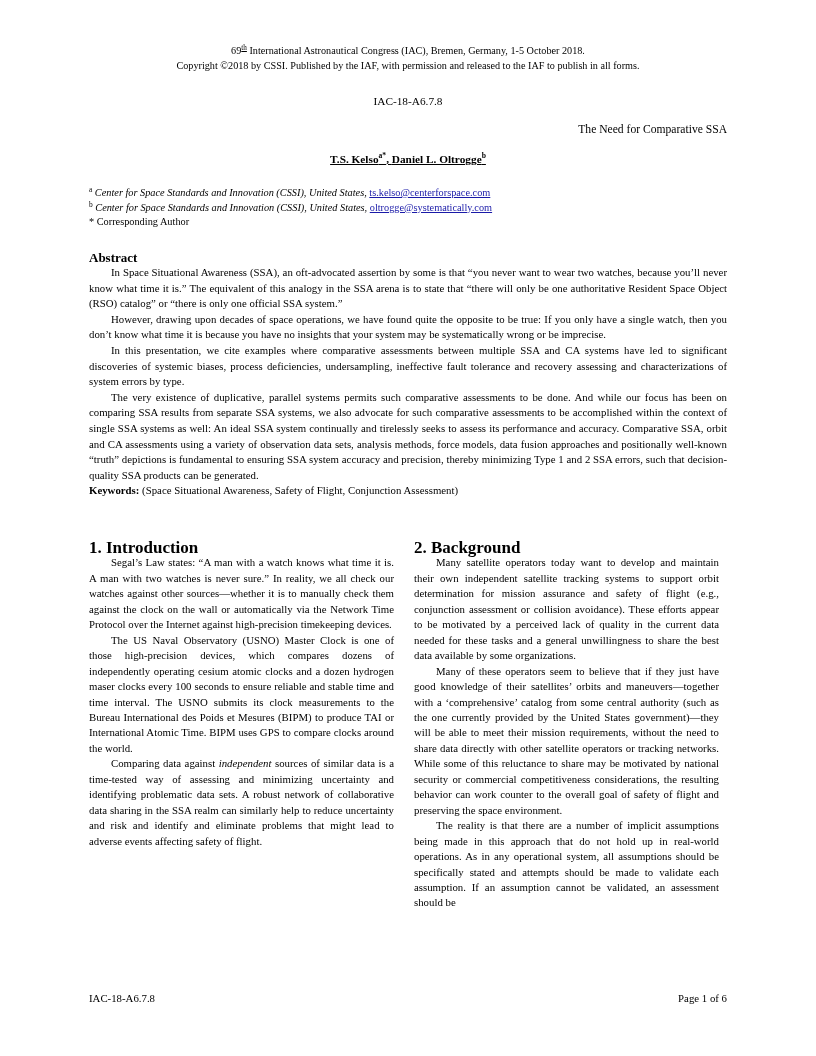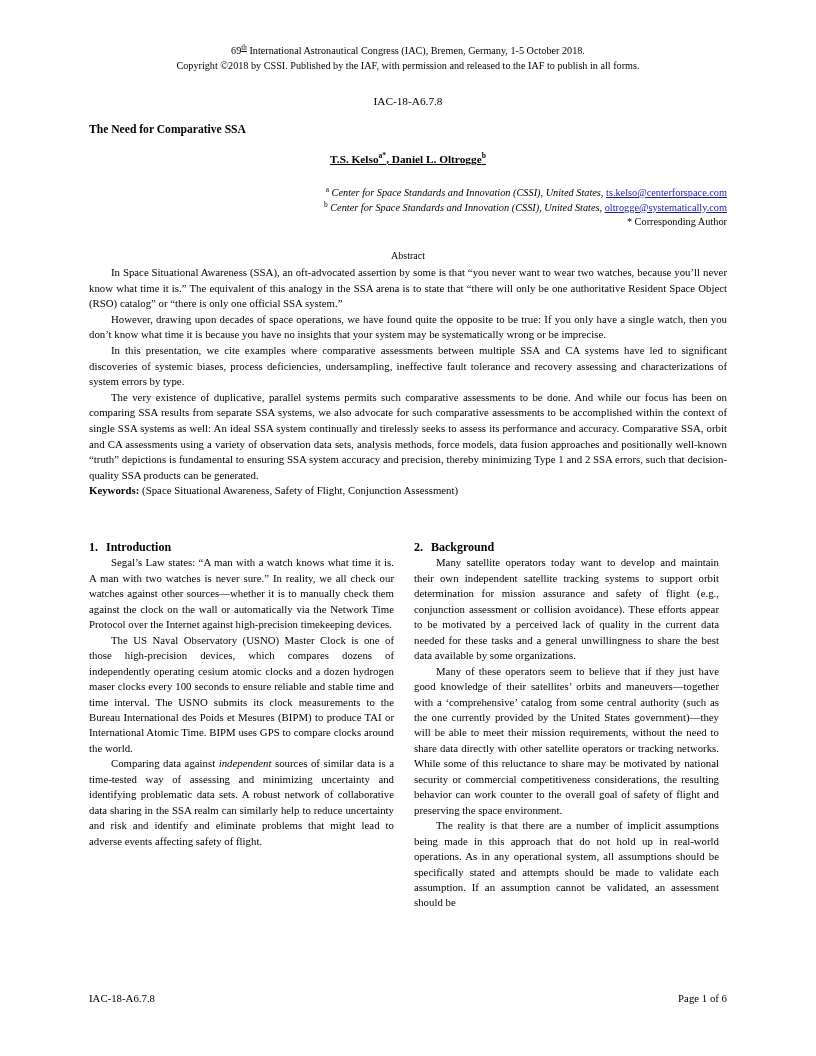--- a/index.html
+++ b/index.html
@@ -50,9 +50,9 @@
     left: 89px;
     top: 123px;
     width: 638px;
-    text-align: left;
+    text-align: right;
     font-size: 11.6px;
-    font-weight: bold;
+    font-weight: normal;
   }
   .authors {
     position: absolute;

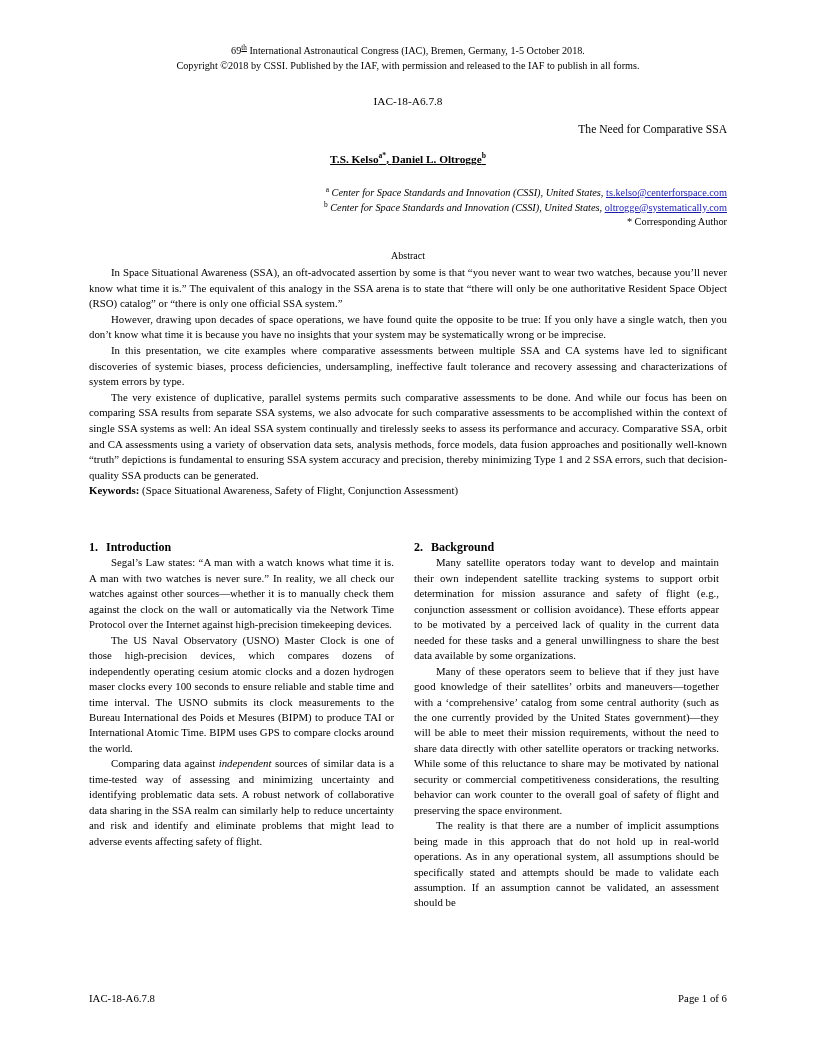--- a/index.html
+++ b/index.html
@@ -73,7 +73,6 @@
     width: 638px;
     font-size: 10.3px;
     line-height: 14.6px;
-    text-align: right;
   }
   .affil .arow { display: block; white-space: nowrap; }
   .affil .mark { font-size: 7.4px; vertical-align: super; line-height: 0; }

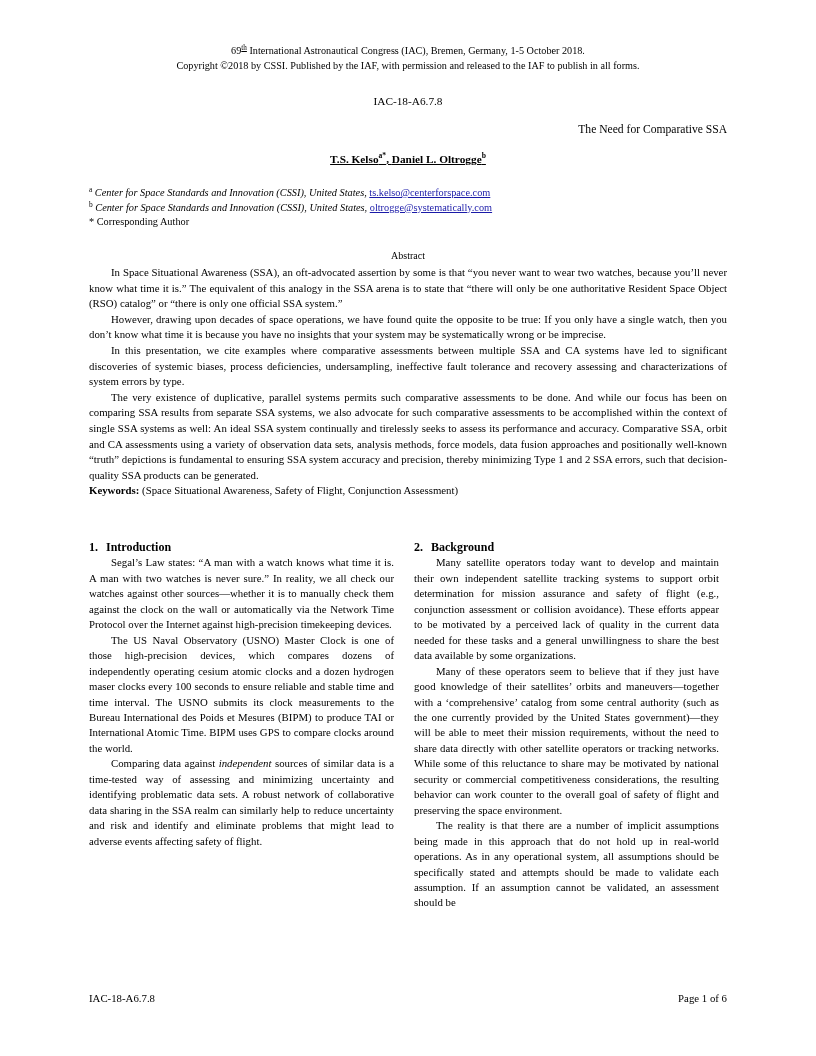--- a/index.html
+++ b/index.html
@@ -87,9 +87,8 @@
     left: 89px;
     top: 250px;
     width: 638px;
-    text-align: center;
-    font-size: 10px;
-    font-weight: normal;
+    font-size: 13px;
+    font-weight: bold;
   }
   .abstract-body {
     position: absolute;

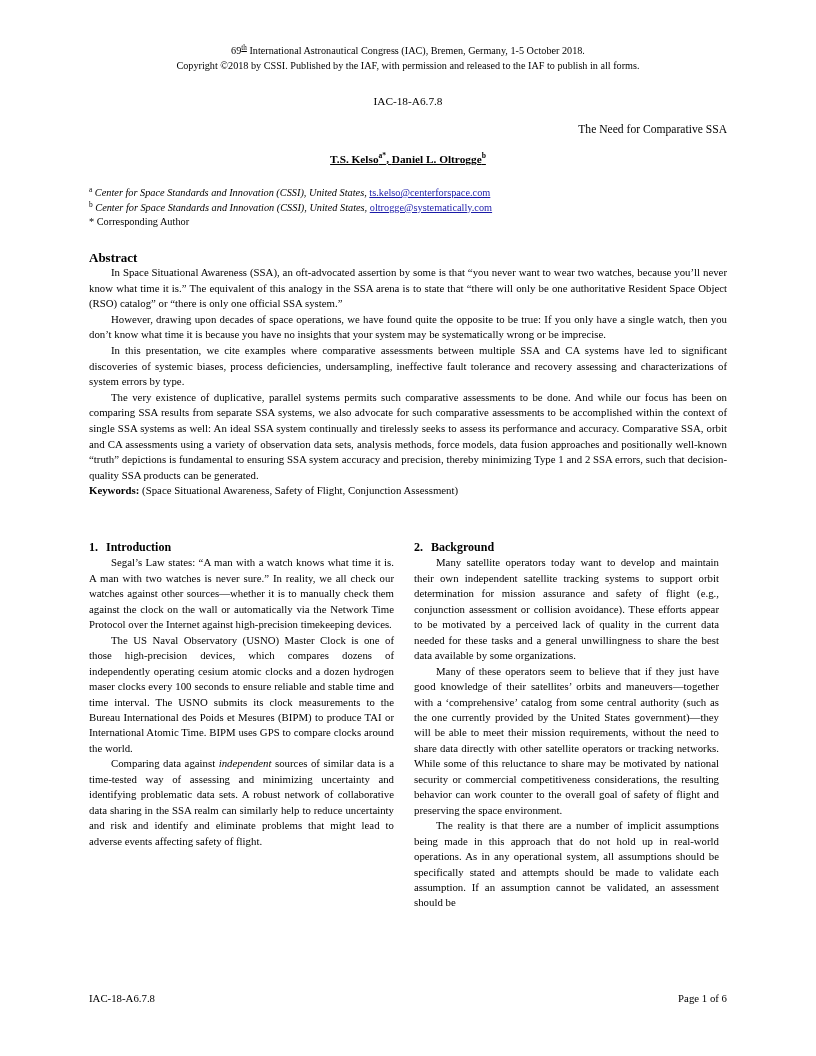--- a/index.html
+++ b/index.html
@@ -128,7 +128,7 @@
   .sec-head {
     font-weight: bold;
     margin: 0 0 0 0;
-    font-size: 12px;
+    font-size: 17px;
     white-space: nowrap;
   }
   .sec-head .num { display: inline-block; width: 17px; }

